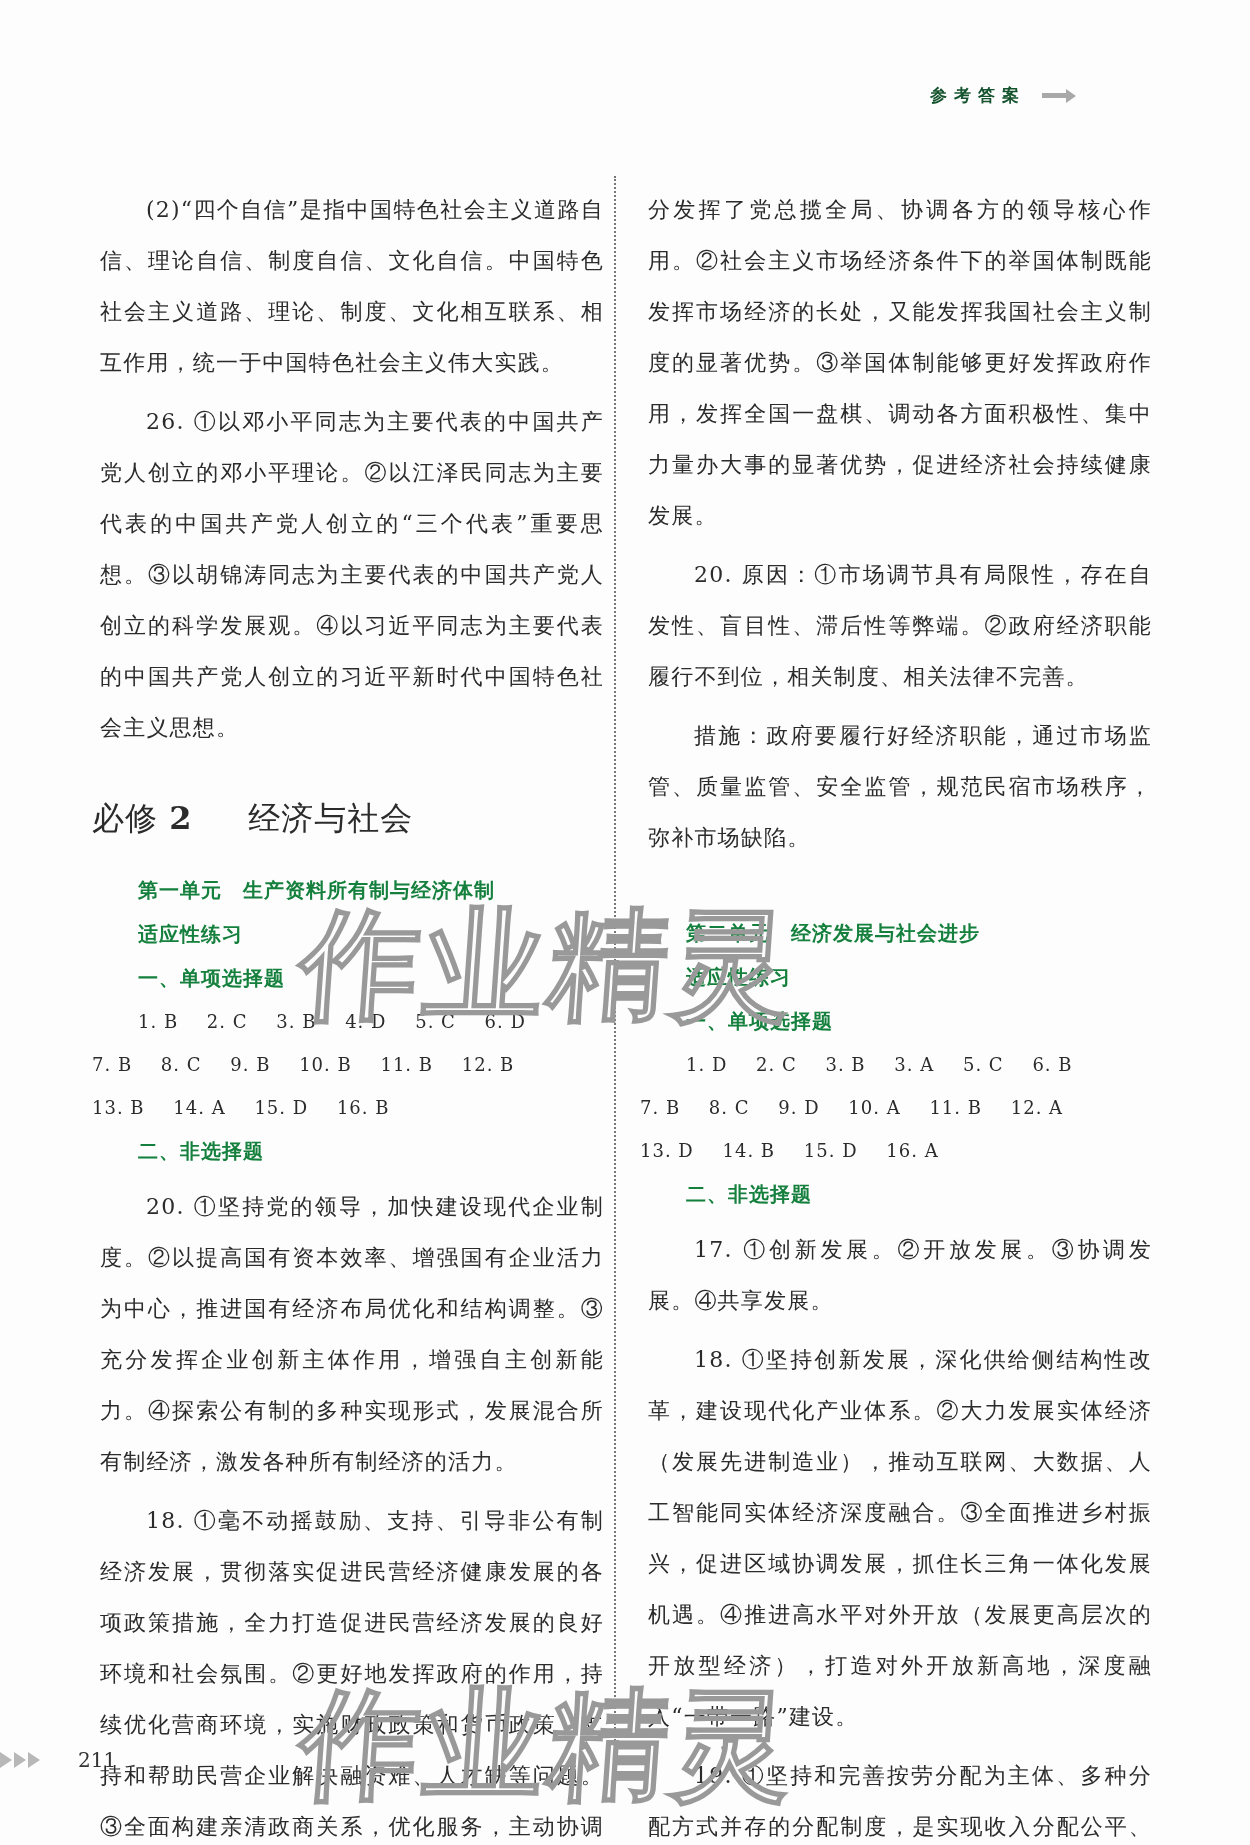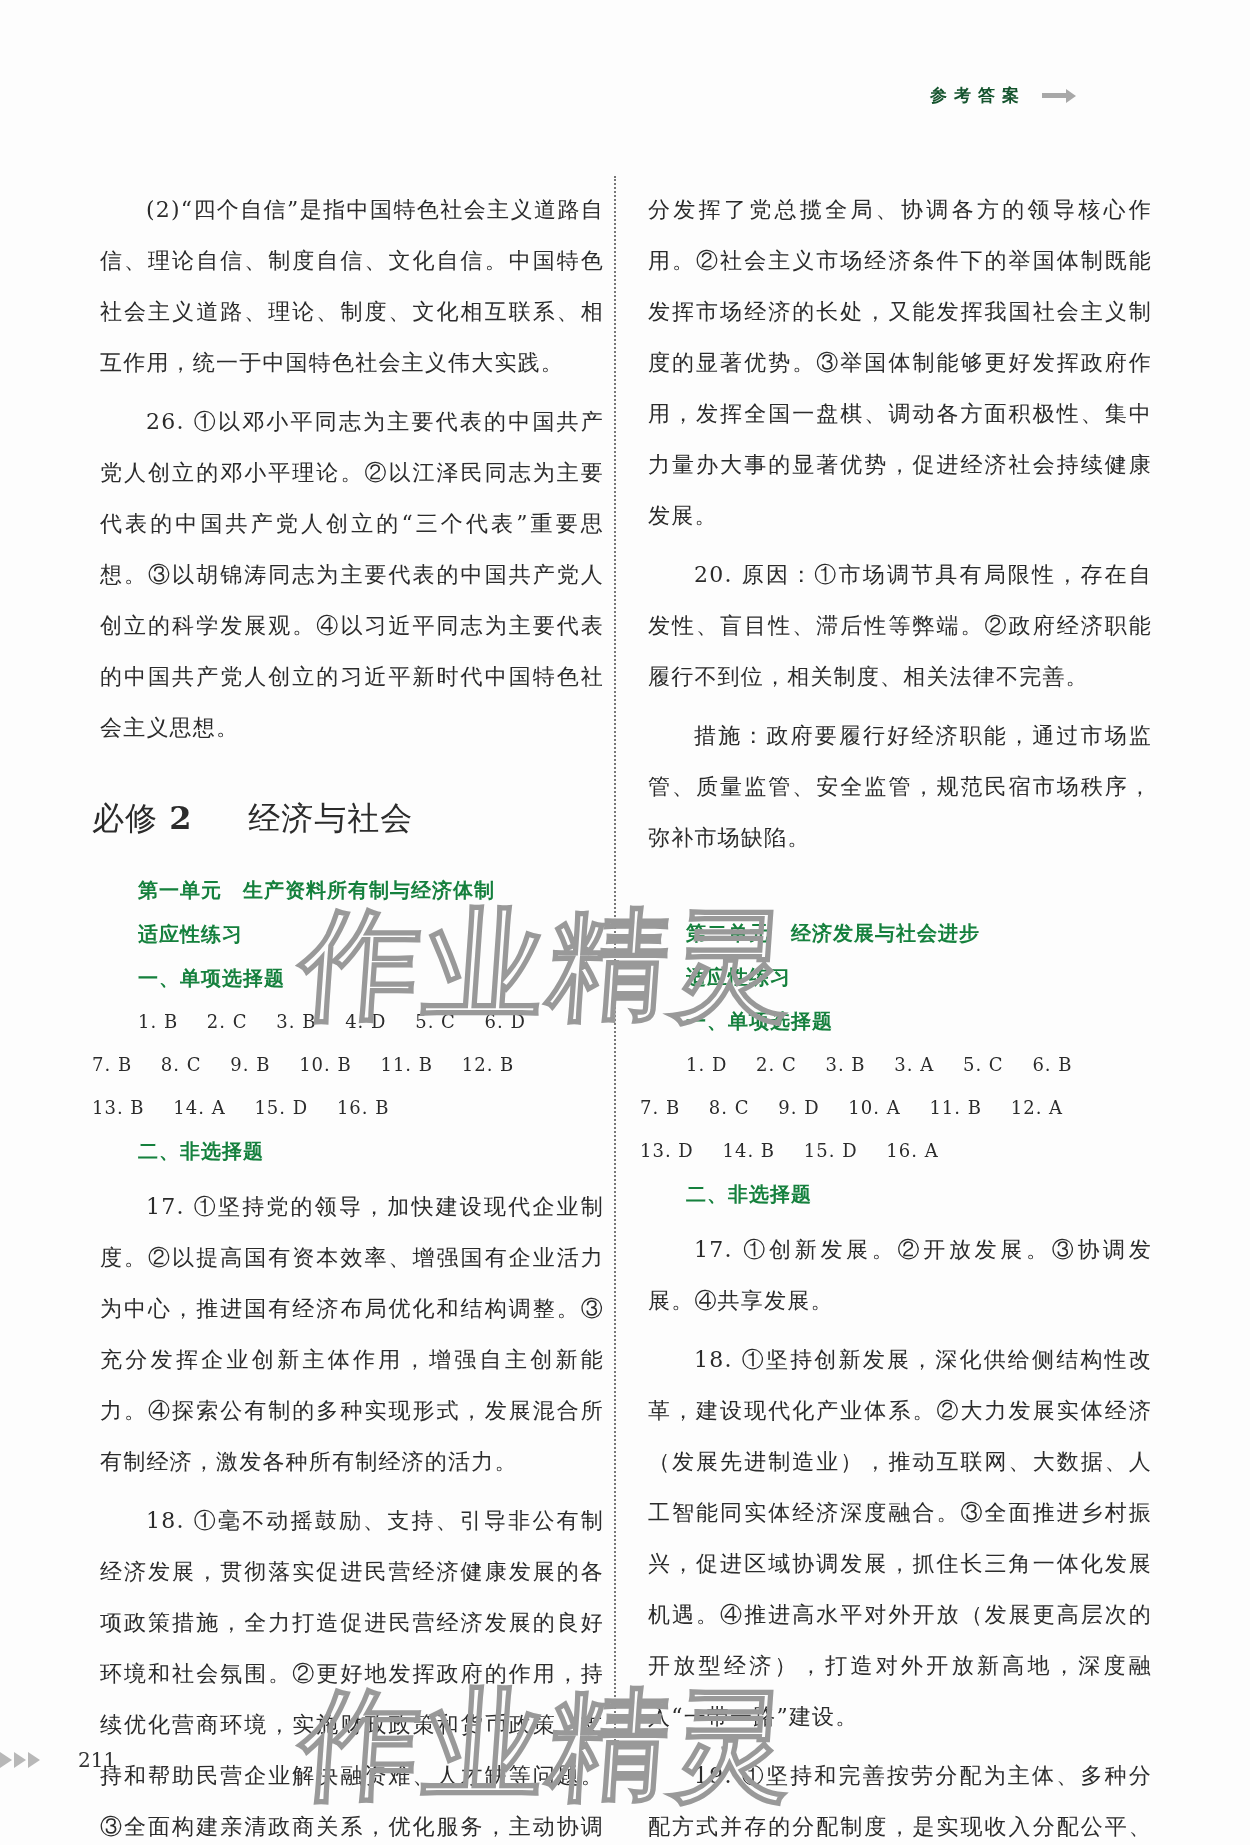--- a/index.html
+++ b/index.html
@@ -114,7 +114,7 @@
   </div>
 
   <div class="h-sub">二、非选择题</div>
-  <p class="p indent">17. ①坚持党的领导，加快建设现代企业制度。②以提高国有资本效率、增强国有企业活力为中心，推进国有经济布局优化和结构调整。③充分发挥企业创新主体作用，增强自主创新能力。④探索公有制的多种实现形式，发展混合所有制经济，激发各种所有制经济的活力。</p>
+  <p class="p indent">20. ①坚持党的领导，加快建设现代企业制度。②以提高国有资本效率、增强国有企业活力为中心，推进国有经济布局优化和结构调整。③充分发挥企业创新主体作用，增强自主创新能力。④探索公有制的多种实现形式，发展混合所有制经济，激发各种所有制经济的活力。</p>
   <p class="p indent">18. ①毫不动摇鼓励、支持、引导非公有制经济发展，贯彻落实促进民营经济健康发展的各项政策措施，全力打造促进民营经济发展的良好环境和社会氛围。②更好地发挥政府的作用，持续优化营商环境，实施财政政策和货币政策，支持和帮助民营企业解决融资难、人才缺等问题。③全面构建亲清政商关系，优化服务，主动协调解决民营企业的困难与问题。</p>
   <p class="p indent">19. ①坚持中国共产党的领导。举国体制充</p>
 </div>

